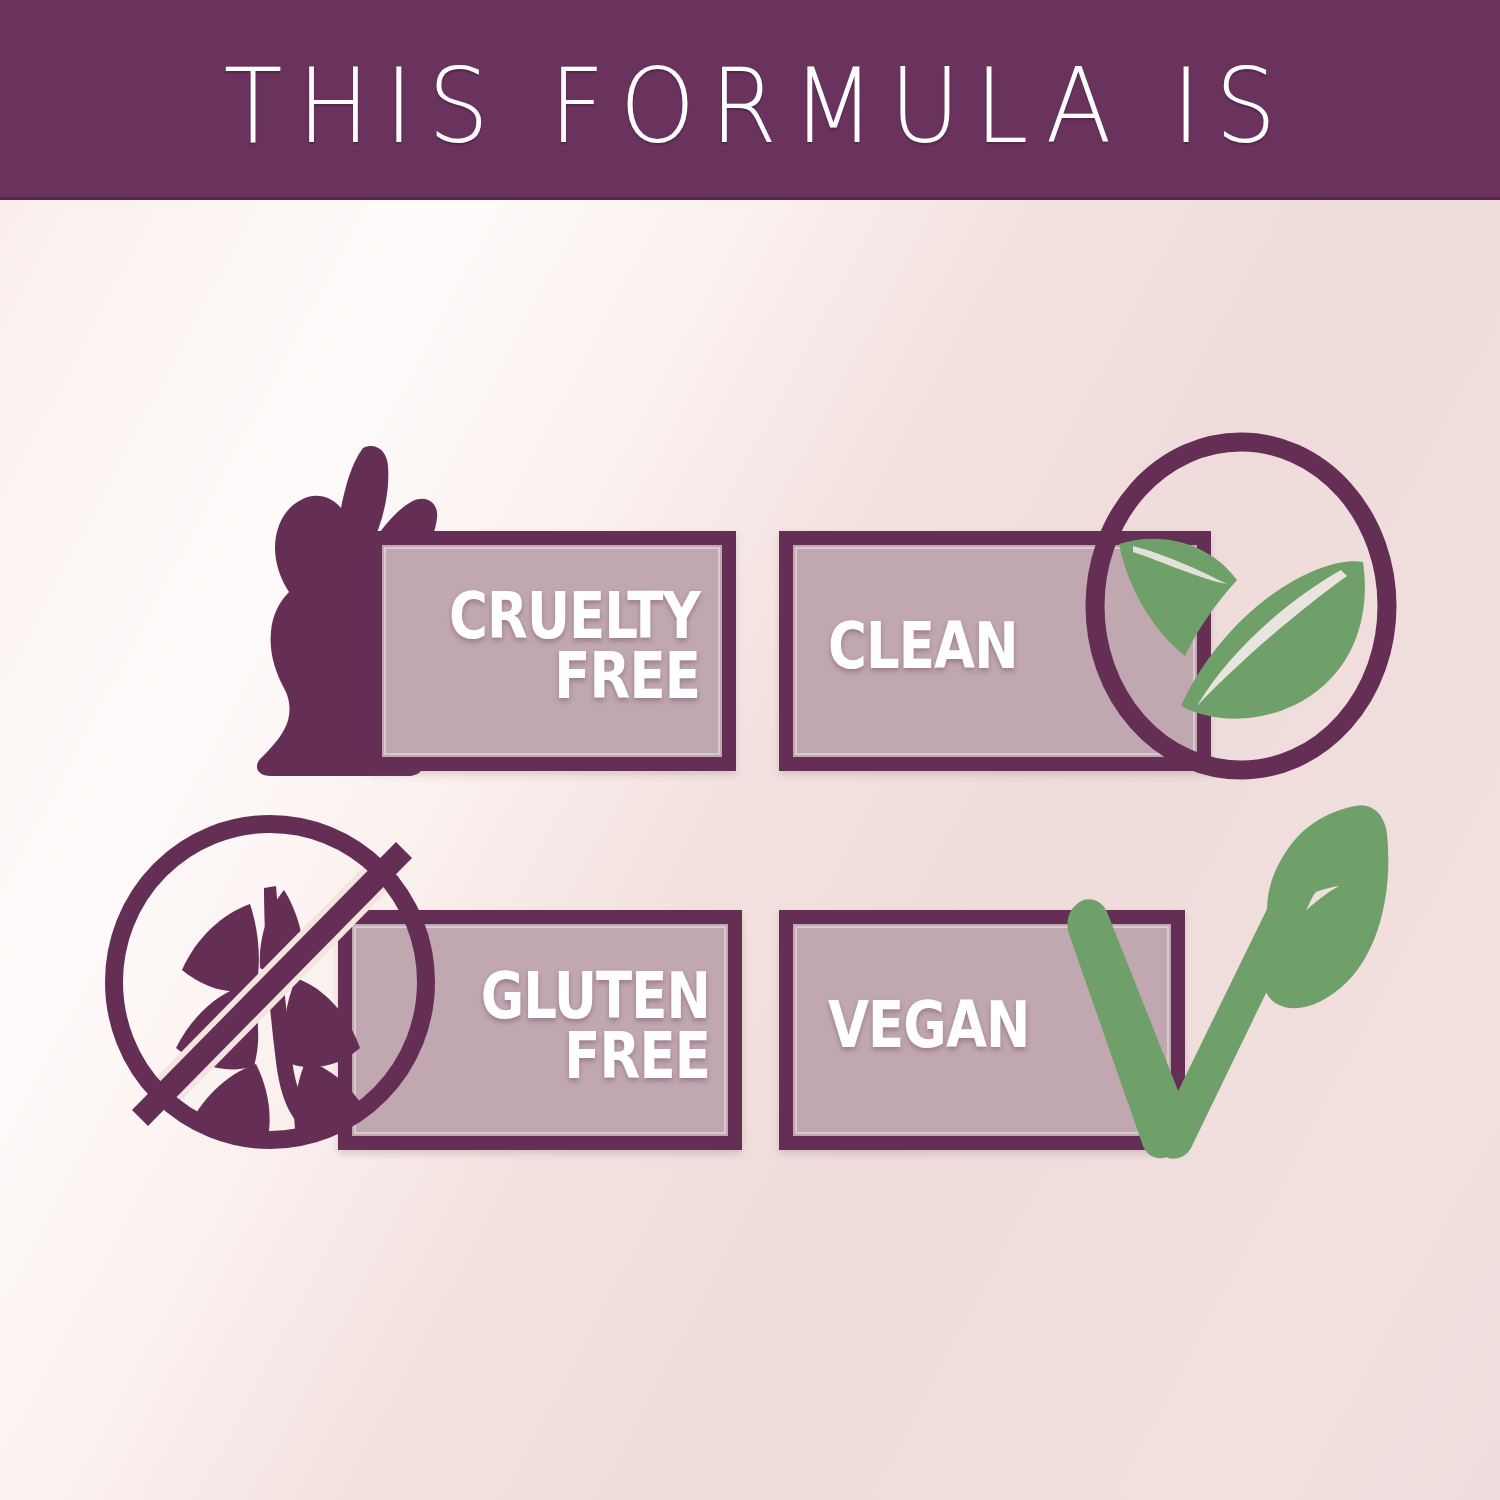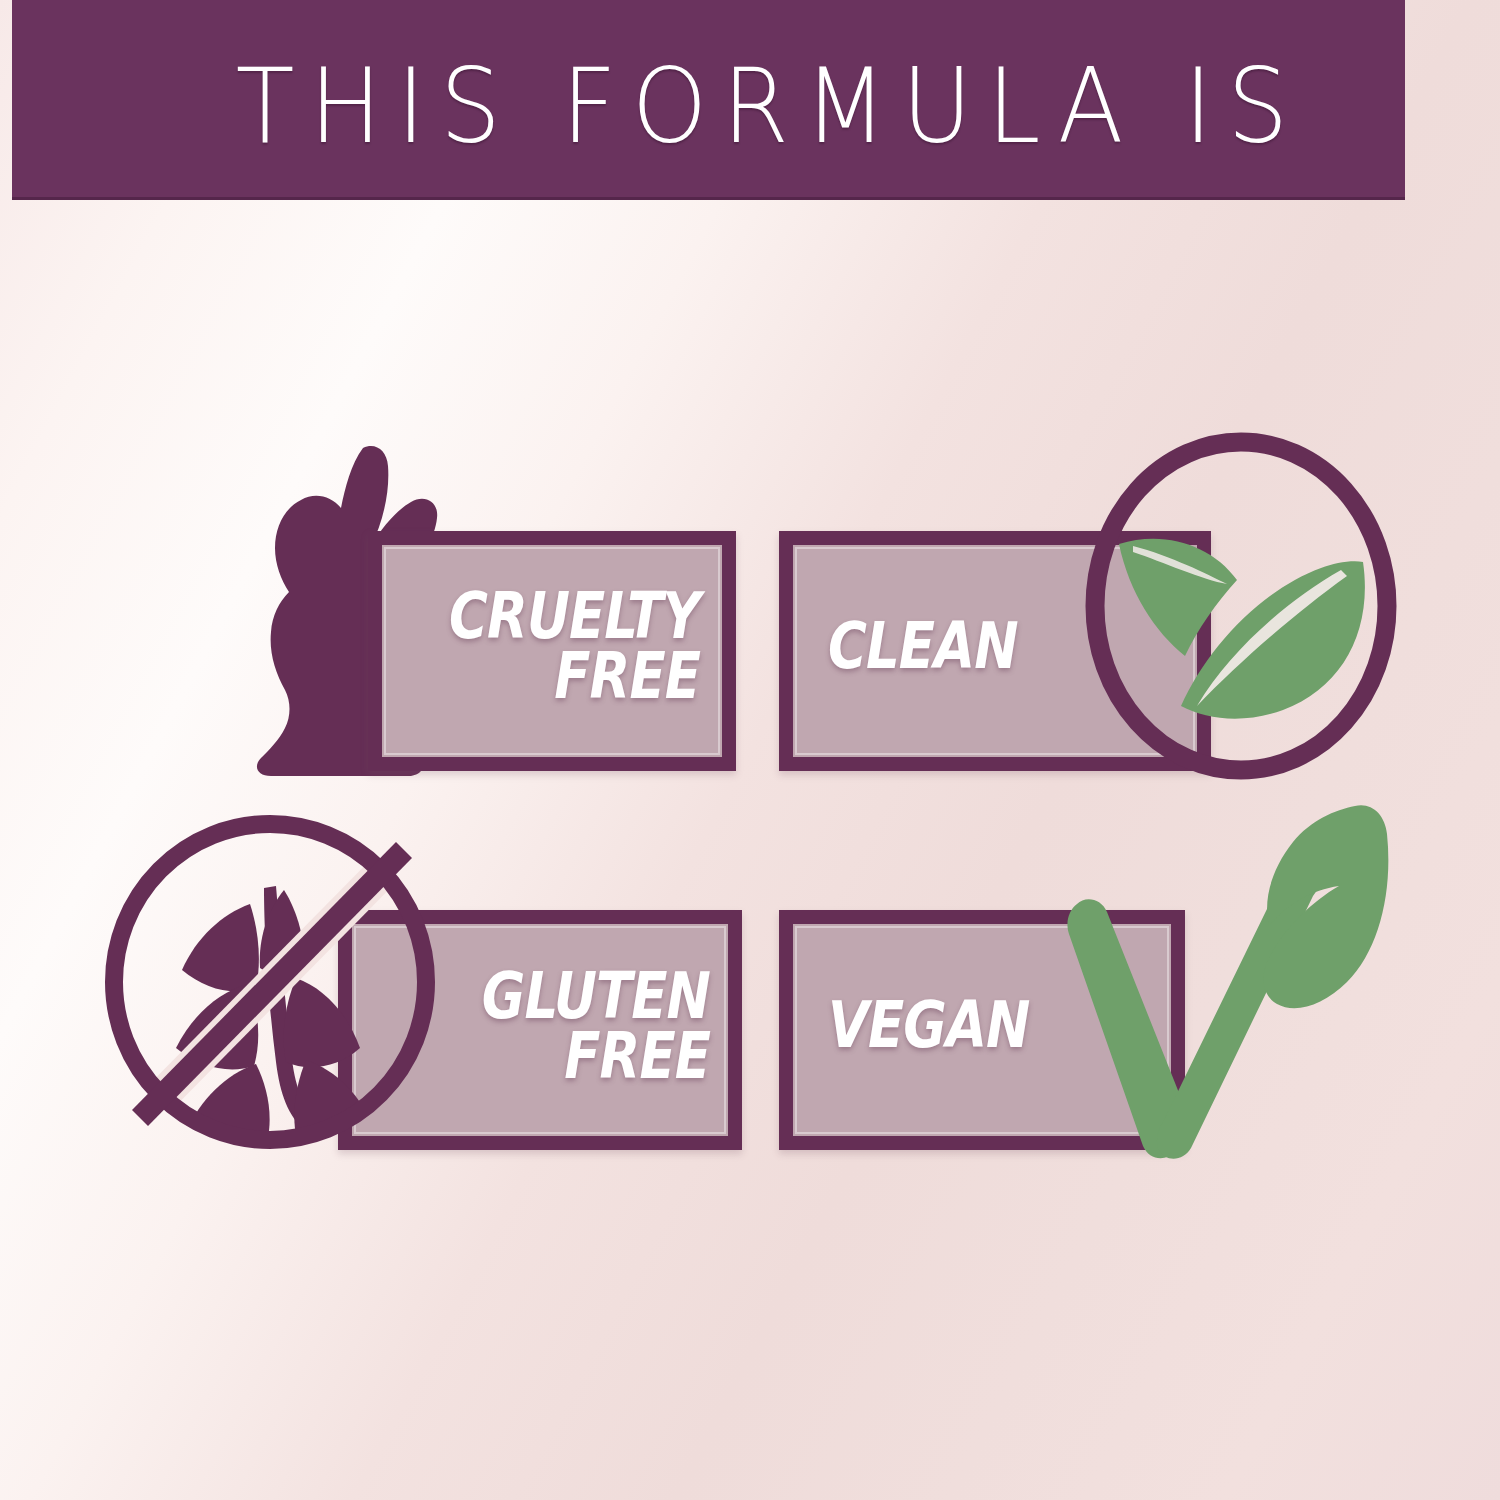--- a/index.html
+++ b/index.html
@@ -29,8 +29,8 @@
   
   .header {
     position: absolute;
-    left: 12px; top: 0;
-    width: 1393px;
+    left: 0; top: 0;
+    width: 1500px;
     height: 200px;
     background: #6a335e;
     box-sizing: border-box;

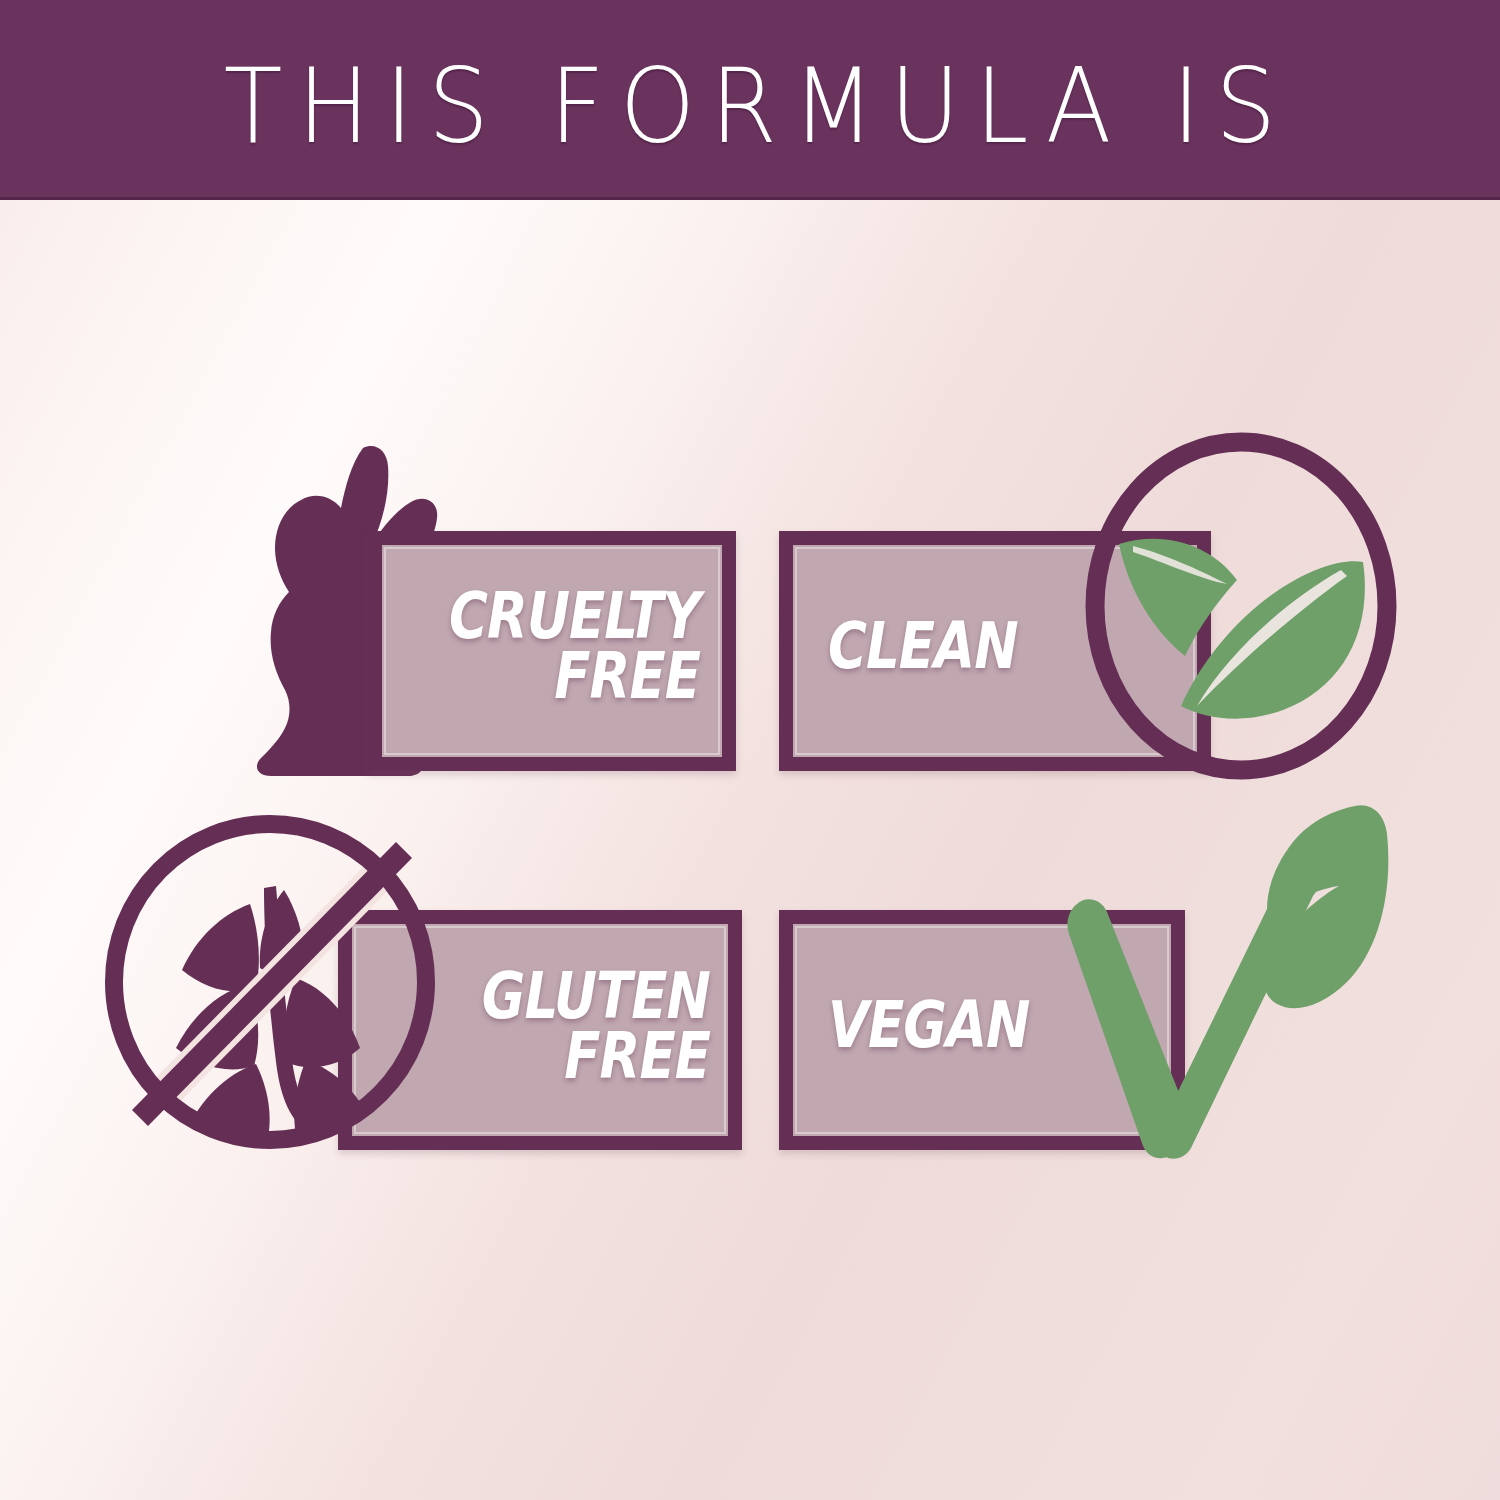--- a/index.html
+++ b/index.html
@@ -57,7 +57,7 @@
   }
 
   
-  .badges { position: absolute; left: 0; top: 0; width: 1500px; height: 1500px; font-style: italic; }
+  .badges { position: absolute; left: 0; top: 0; width: 1500px; height: 1500px; }
 
   .badge { position: absolute; }
 

